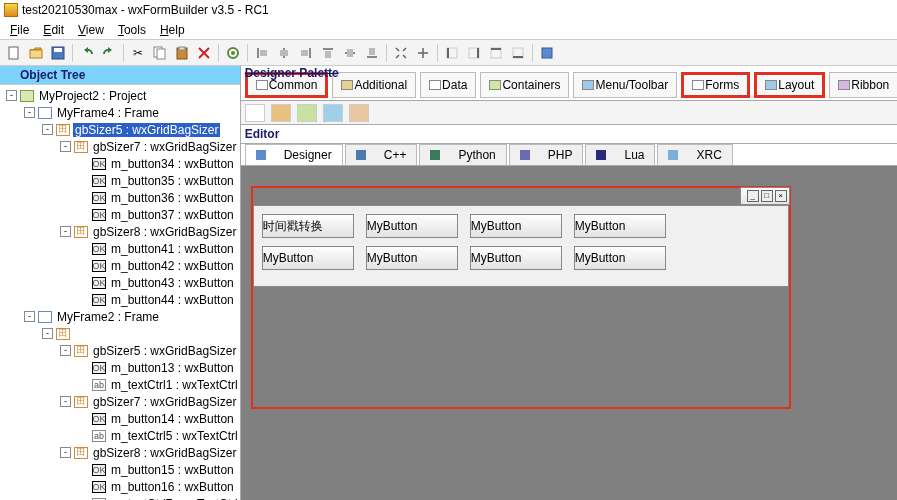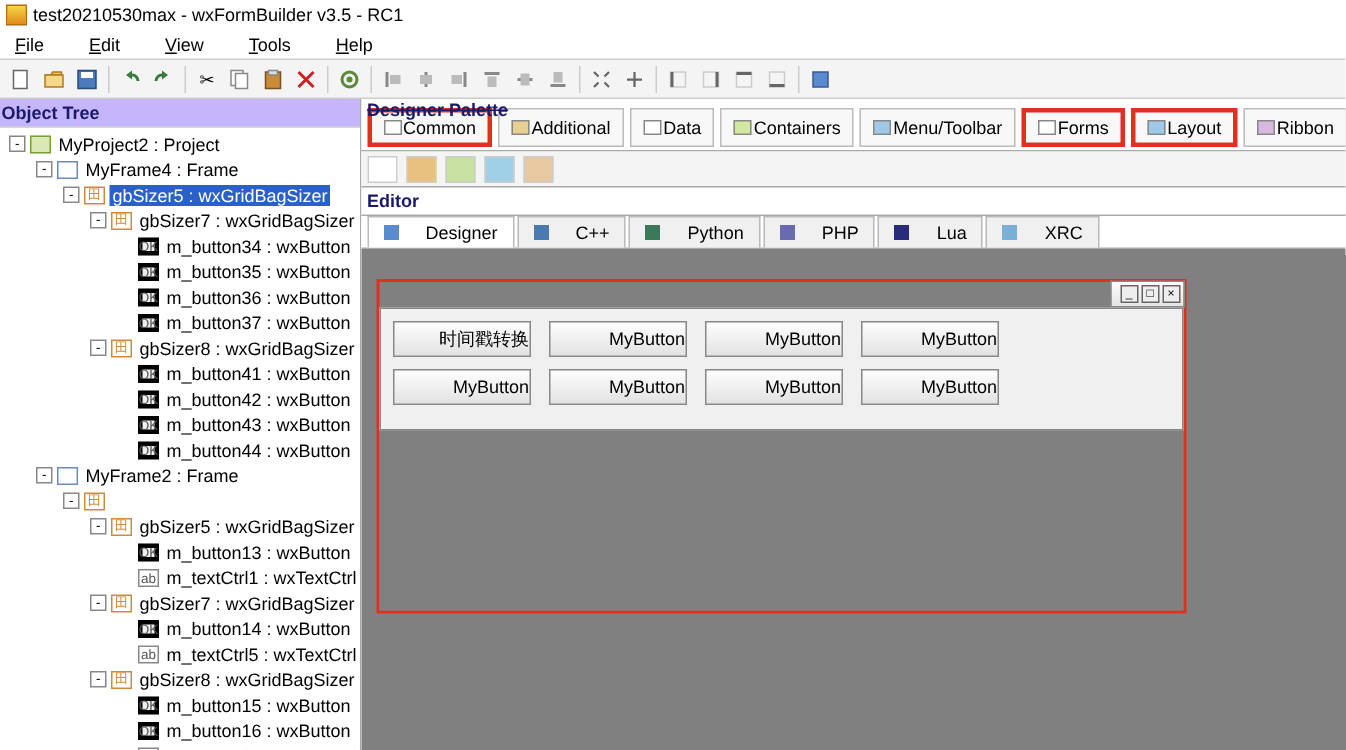--- a/index.html
+++ b/index.html
@@ -6,7 +6,7 @@
 body { background: #fff; width: 897px; height: 500px; overflow: hidden; }
 .titlebar { height: 20px; display: flex; align-items: center; padding: 0 4px; gap: 4px; }
 .titlebar .app-icon { width: 14px; height: 14px; background: linear-gradient(#f5d742,#e08a1e); border: 1px solid #b06b0c; }
-.menubar { height: 20px; display: flex; align-items: center; padding: 0 4px; gap: 18px; border-bottom: 1px solid #ccc; }
+.menubar { height: 20px; display: flex; align-items: center; padding: 0 4px; gap: 2px; border-bottom: 1px solid #ccc; }
 .menubar span { padding: 2px 6px; cursor: default; }
 .menubar span u { text-decoration: underline; }
 .toolbar { height: 26px; display: flex; align-items: center; padding: 0 4px; gap: 2px; border-bottom: 1px solid #ccc; background: #f4f4f4; }

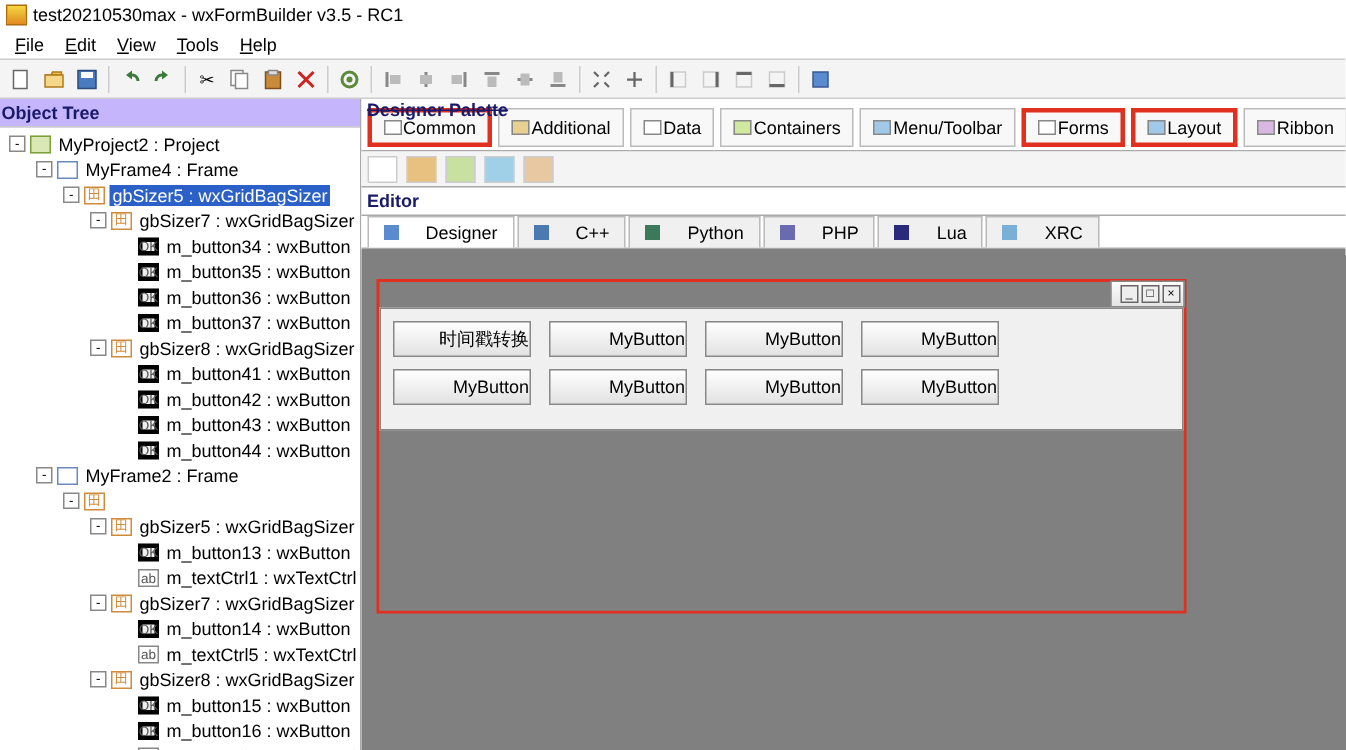--- a/index.html
+++ b/index.html
@@ -14,7 +14,7 @@
 .toolbar .sep { width: 1px; height: 18px; background: #ccc; margin: 0 2px; }
 .main { display: flex; height: calc(500px - 66px); }
 .left-pane { width: 290px; border-right: 1px solid #aaa; display: flex; flex-direction: column; }
-.pane-title { font-weight: bold; padding: 2px 1px; background: #c4b5fd; border-bottom: 1px solid #ccc; color: #1a1a6a; }
+.pane-title { font-weight: bold; padding: 2px 20px; background: #7dd3fc; border-bottom: 1px solid #ccc; color: #1a1a6a; }
 .tree { flex: 1; overflow: auto; padding: 2px 0; }
 .tree-row { display: flex; align-items: center; height: 17px; white-space: nowrap; }
 .tree-row .exp { width: 11px; height: 11px; border: 1px solid #888; font-size: 9px; line-height: 9px; text-align: center; margin-right: 3px; cursor: pointer; background: #fff; }

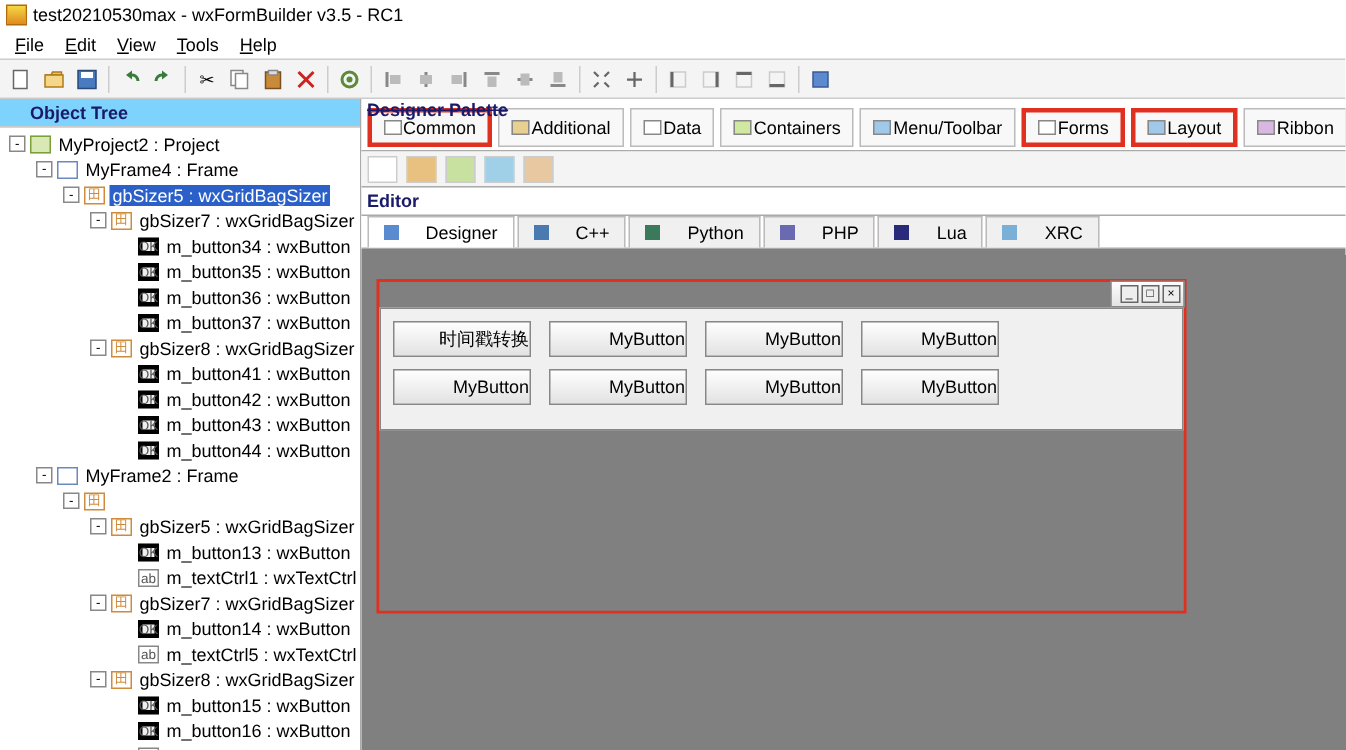--- a/index.html
+++ b/index.html
@@ -25,7 +25,7 @@
 .ic-proj { background: #d9e8b5; border: 1px solid #7aa03a; }
 .ic-frame { background: #fff; border: 1px solid #6a8abf; }
 .ic-sizer { background: #fff; border: 1px solid #d08b3a; color: #d08b3a; }
-.ic-btn { background: #eee; border: 3px solid #000000; color: #555; }
+.ic-btn { background: #eee; border: 1px solid #000000; color: #555; }
 .ic-txt { background: #fff; border: 1px solid #888; color: #555; }
 .right-pane { flex: 1; display: flex; flex-direction: column; background: #fff; }
 .palette { display: flex; align-items: center; padding: 2px 4px; gap: 0; border-bottom: 1px solid #aaa; }

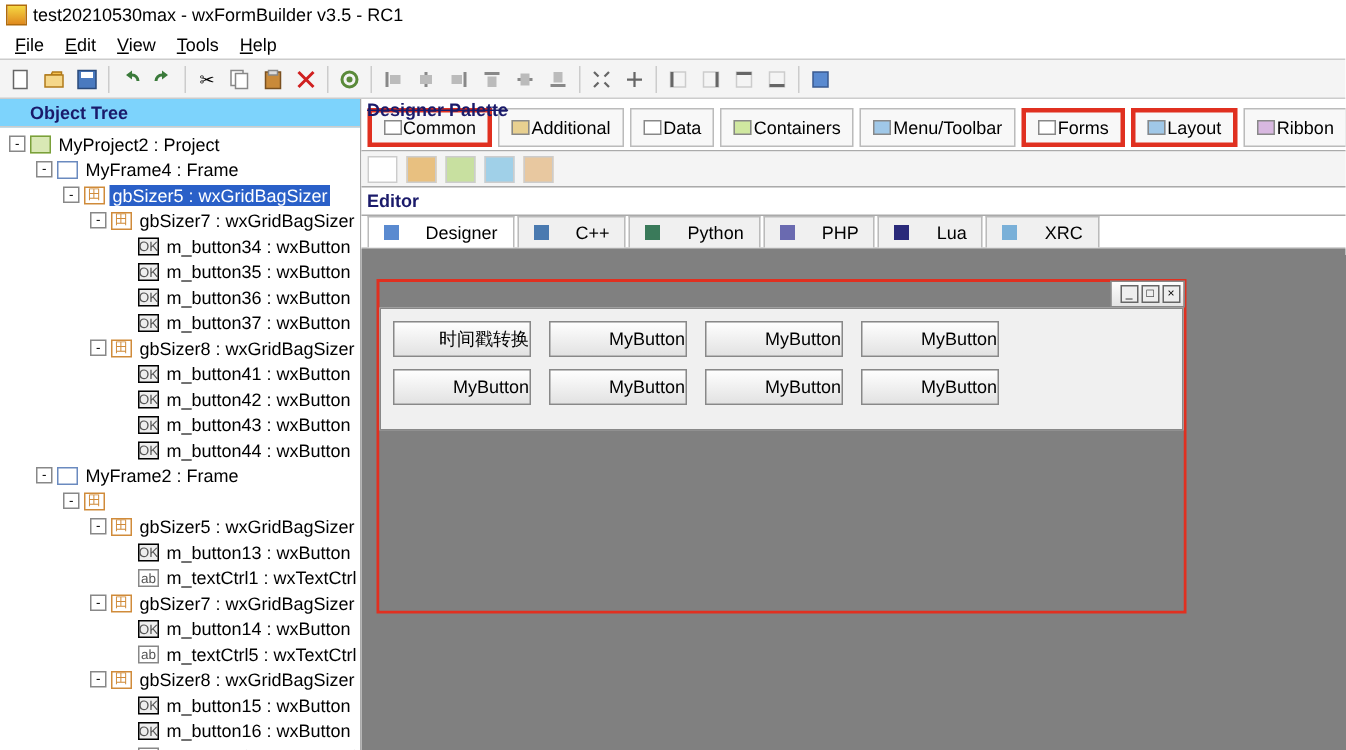--- a/index.html
+++ b/index.html
@@ -47,7 +47,7 @@
 .frame-titlebar .wbtn { width: 12px; height: 12px; border: 1px solid #666; background: #eee; font-size: 8px; line-height: 10px; text-align: center; }
 .form-body { padding: 8px; background: #f0f0f0; border: 1px solid #888; }
 .btn-row { display: flex; gap: 12px; margin-bottom: 8px; }
-.mbtn { width: 92px; height: 24px; border: 1px solid #888; background: linear-gradient(#fefefe,#e2e2e2); text-align: right; line-height: 22px; cursor: pointer; }
+.mbtn { width: 92px; height: 24px; border: 1px solid #888; background: linear-gradient(#fefefe,#e2e2e2); text-align: left; line-height: 22px; cursor: pointer; }
 .spacer-below { height: 120px; background: #808080; }
 svg { display: block; }
 </style>

